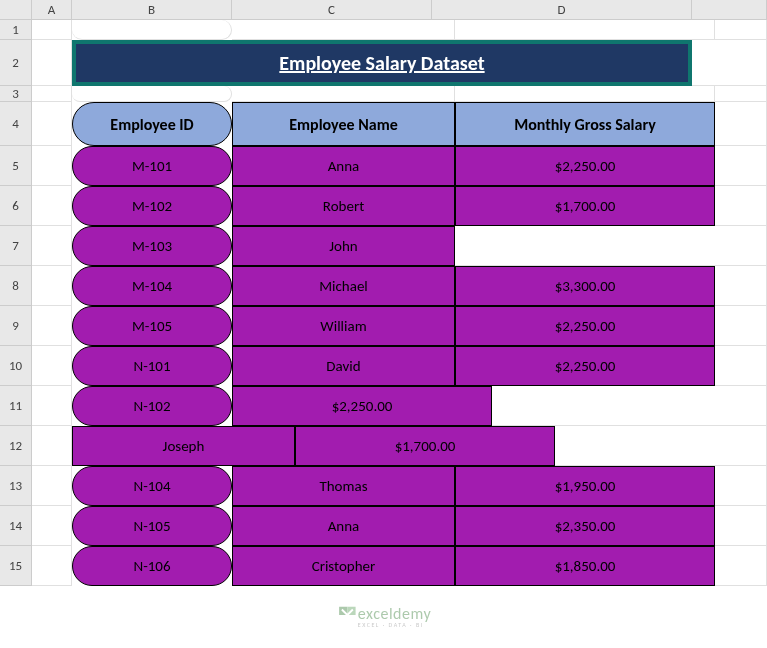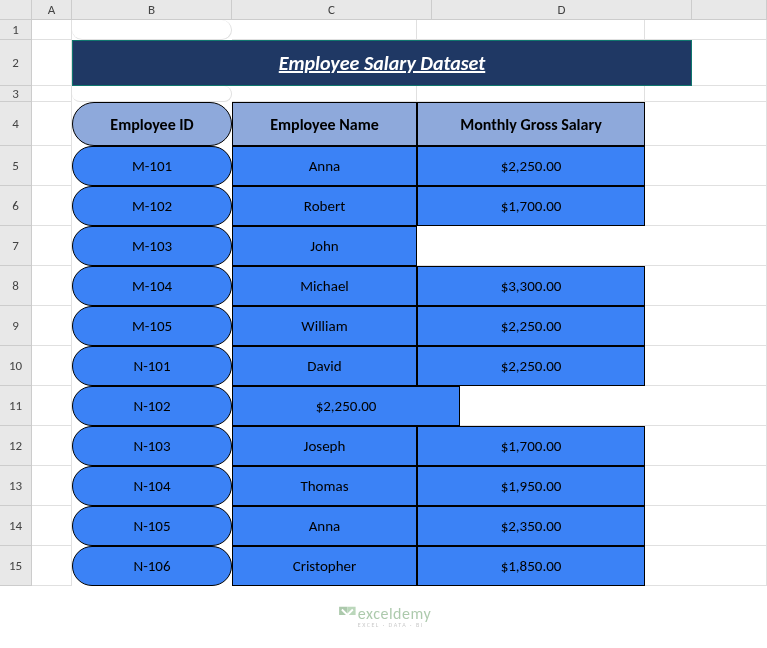--- a/index.html
+++ b/index.html
@@ -31,7 +31,7 @@
     .r-head { height: 44px; }
     .r-data { height: 40px; }
     
-    .title-cell { background: #1f3864; color: #fff; display: flex; align-items: center; justify-content: center; font-size: 20px; font-weight: bold; text-decoration: underline; border: 1px solid #0f766e; font-style: italic; }
+    .title-cell { background: #1f3864; color: #fff; display: flex; align-items: center; justify-content: center; font-size: 20px; font-weight: bold; text-decoration: underline; border: 4px solid #0f766e; }
     
     .th { background: #8ea9db; font-weight: bold; font-size: 16px; color: #000; display: flex; align-items: center; justify-content: center; border: 1px solid #000; }
     .td { font-size: 15px; color: #000; display: flex; align-items: center; justify-content: center; border: 1px solid #000; background: #3b82f6; }

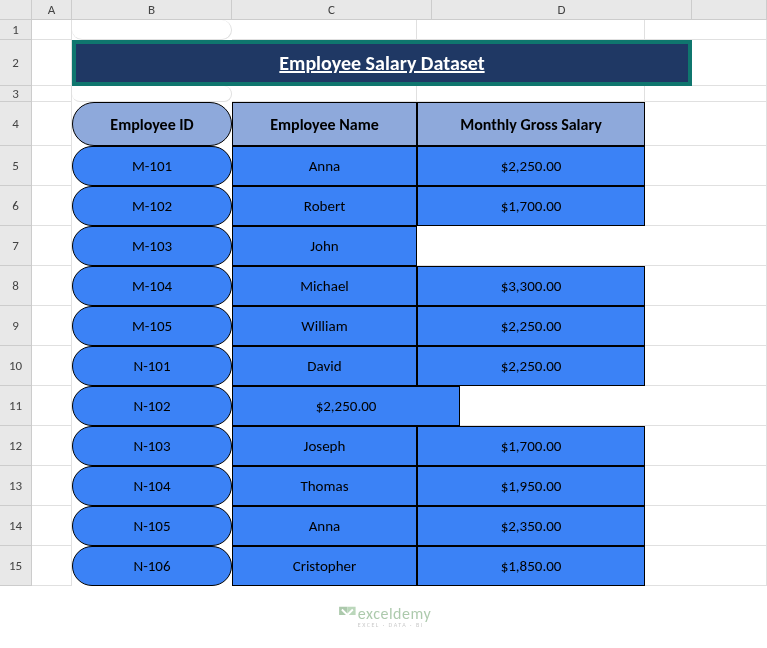--- a/index.html
+++ b/index.html
@@ -21,7 +21,7 @@
     .cell { border-right: 1px solid #e0e0e0; border-bottom: 1px solid #e0e0e0; display: flex; align-items: center; }
     .c-a { width: 40px; }
     .c-b { width: 160px; border-radius: 22px; }
-    .c-c { width: 185px; }
+    .c-c { width: 223px; }
     .c-d { width: 228px; }
     .c-e { flex: 1; }
     

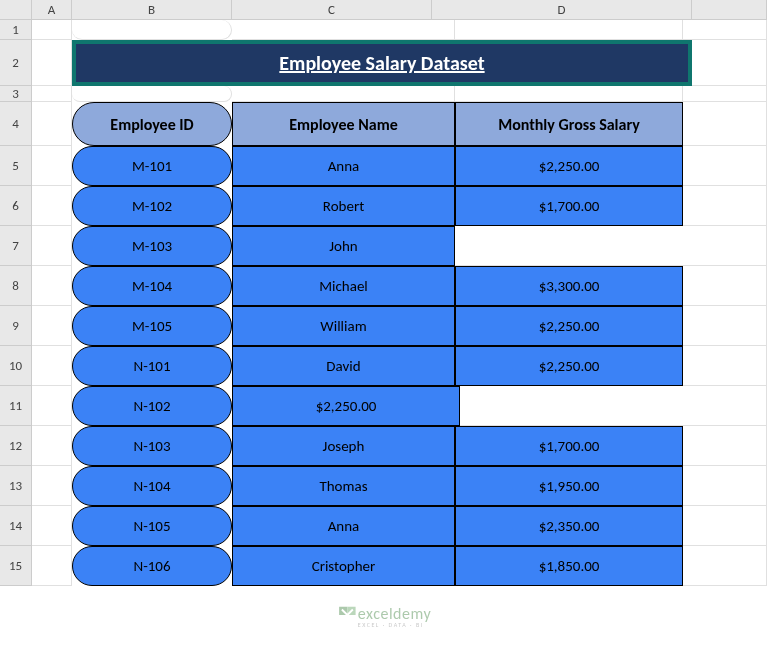--- a/index.html
+++ b/index.html
@@ -22,7 +22,7 @@
     .c-a { width: 40px; }
     .c-b { width: 160px; border-radius: 22px; }
     .c-c { width: 223px; }
-    .c-d { width: 228px; }
+    .c-d { width: 260px; }
     .c-e { flex: 1; }
     
     .r1 { height: 20px; }

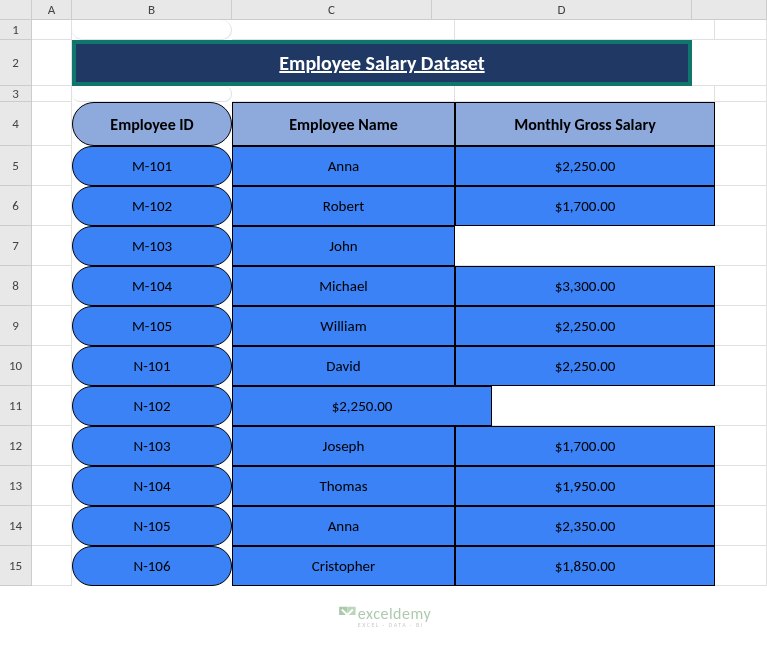--- a/index.html
+++ b/index.html
@@ -34,7 +34,7 @@
     .title-cell { background: #1f3864; color: #fff; display: flex; align-items: center; justify-content: center; font-size: 20px; font-weight: bold; text-decoration: underline; border: 4px solid #0f766e; }
     
     .th { background: #8ea9db; font-weight: bold; font-size: 16px; color: #000; display: flex; align-items: center; justify-content: center; border: 1px solid #000; }
-    .td { font-size: 15px; color: #000; display: flex; align-items: center; justify-content: center; border: 1px solid #000; background: #3b82f6; }
+    .td { font-size: 15px; color: #000; display: flex; align-items: center; justify-content: center; border: 1px solid #000; background: #a21caf; }
     .td-bold { font-weight: normal; }
     
     .watermark { position: absolute; bottom: 18px; left: 50%; transform: translateX(-50%); display: flex; align-items: center; gap: 0; opacity: 0.45; }

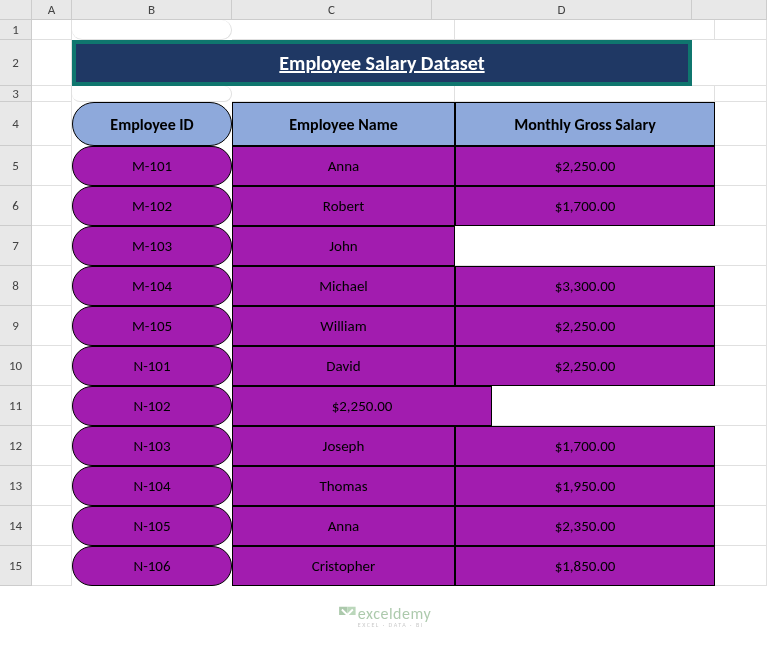--- a/index.html
+++ b/index.html
@@ -149,7 +149,6 @@
       <div class="row r-data">
         <div class="row-header">12</div>
         <div class="cell c-a"></div>
-        <div class="td c-b">N-103</div>
         <div class="td c-c">Joseph</div>
         <div class="td td-bold c-d">$1,700.00</div>
         <div class="cell c-e"></div>

